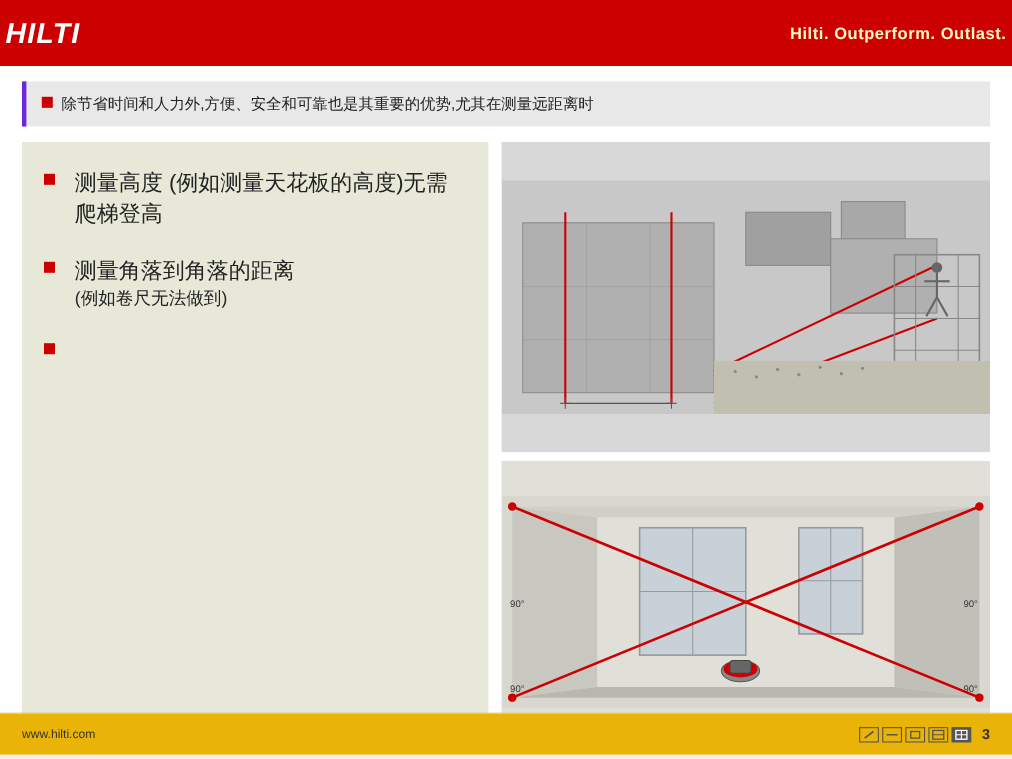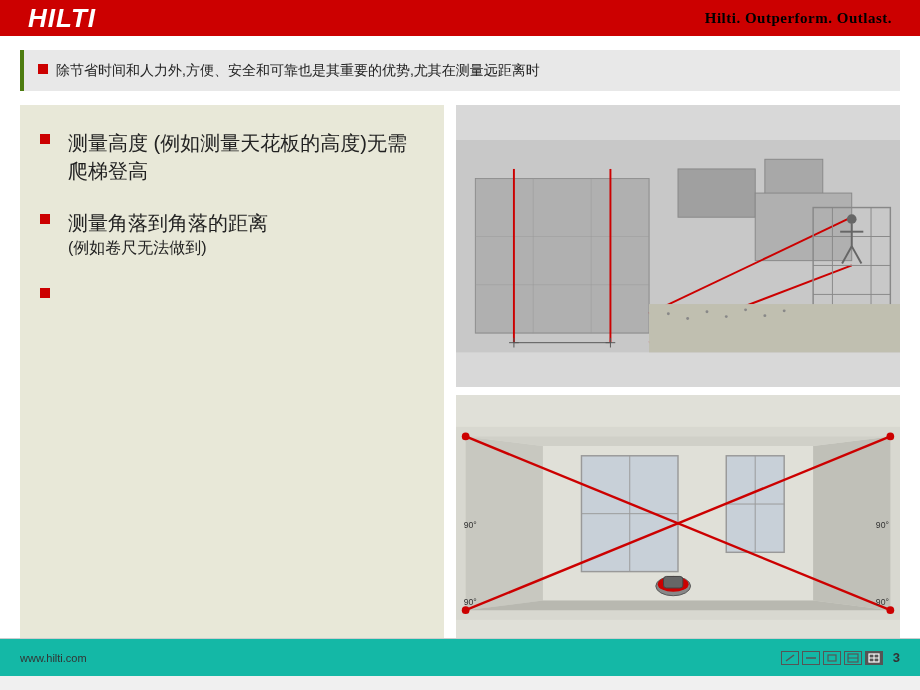--- a/index.html
+++ b/index.html
@@ -14,12 +14,12 @@
     
     .header {
       width: 920px;
-      height: 36px;
+      height: 60px;
       background: #cc0000;
       display: flex;
       align-items: center;
       justify-content: space-between;
-      padding: 0 28px;
+      padding: 0 5px;
     }
     .logo-text {
       color: white;

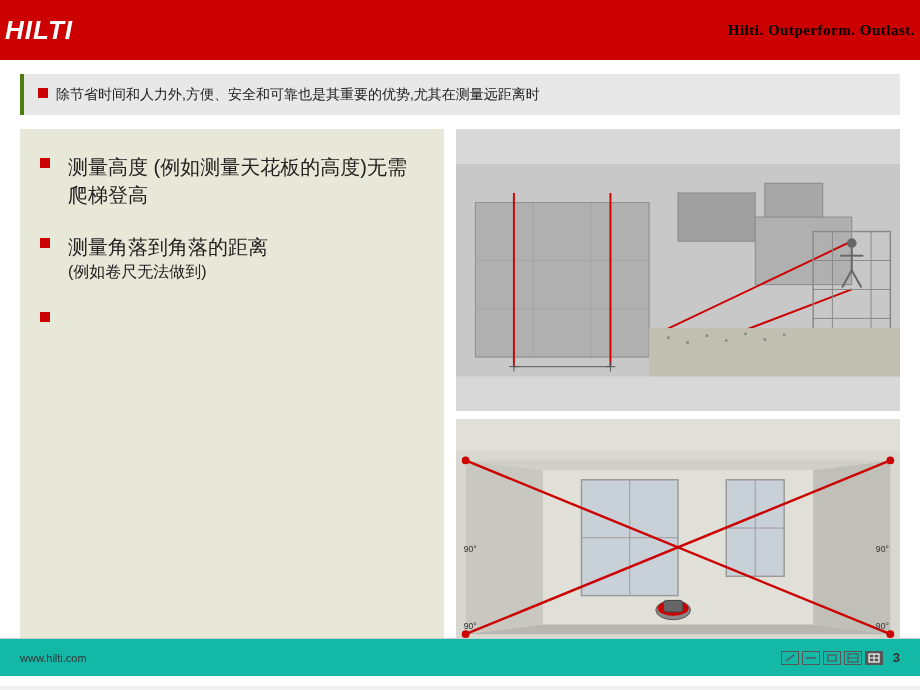--- a/index.html
+++ b/index.html
@@ -29,11 +29,10 @@
       letter-spacing: 1px;
     }
     .header-tagline {
-      color: #000000;
+      color: #fef9c3;
       font-size: 15px;
       font-weight: bold;
       letter-spacing: 0.5px;
-      font-family: Liberation Serif, serif;
     }
 
     

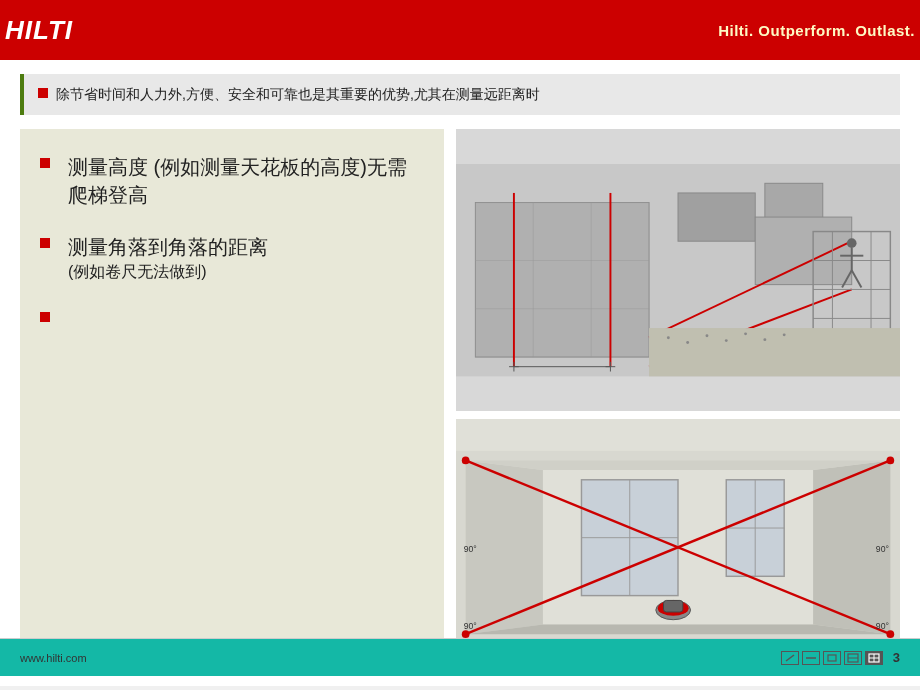--- a/index.html
+++ b/index.html
@@ -48,7 +48,7 @@
     
     .top-bullet-box {
       background: #e8e8e8;
-      border-left: 4px solid #4d7c0f;
+      border-left: 4px solid #6d28d9;
       padding: 10px 14px;
       margin-bottom: 14px;
       font-size: 14px;

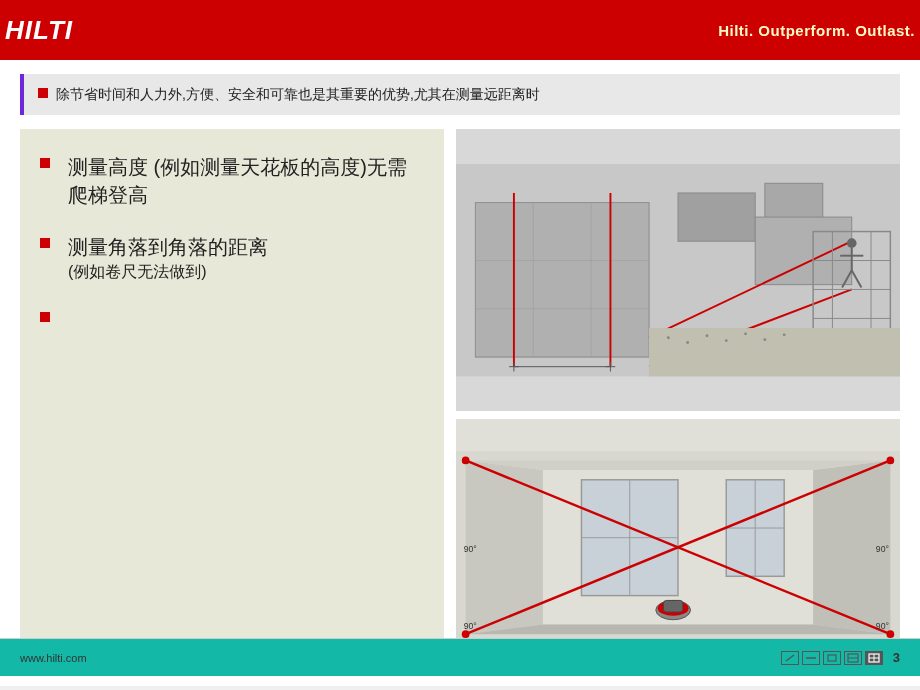--- a/index.html
+++ b/index.html
@@ -141,14 +141,14 @@
     .footer {
       width: 920px;
       height: 38px;
-      background: #14b8a6;
+      background: #eab308;
       border-top: 1px solid #ccc;
       display: flex;
       align-items: center;
       justify-content: space-between;
       padding: 0 20px;
       position: absolute;
-      bottom: 14px;
+      bottom: 4px;
     }
     .footer-url {
       font-size: 11px;

